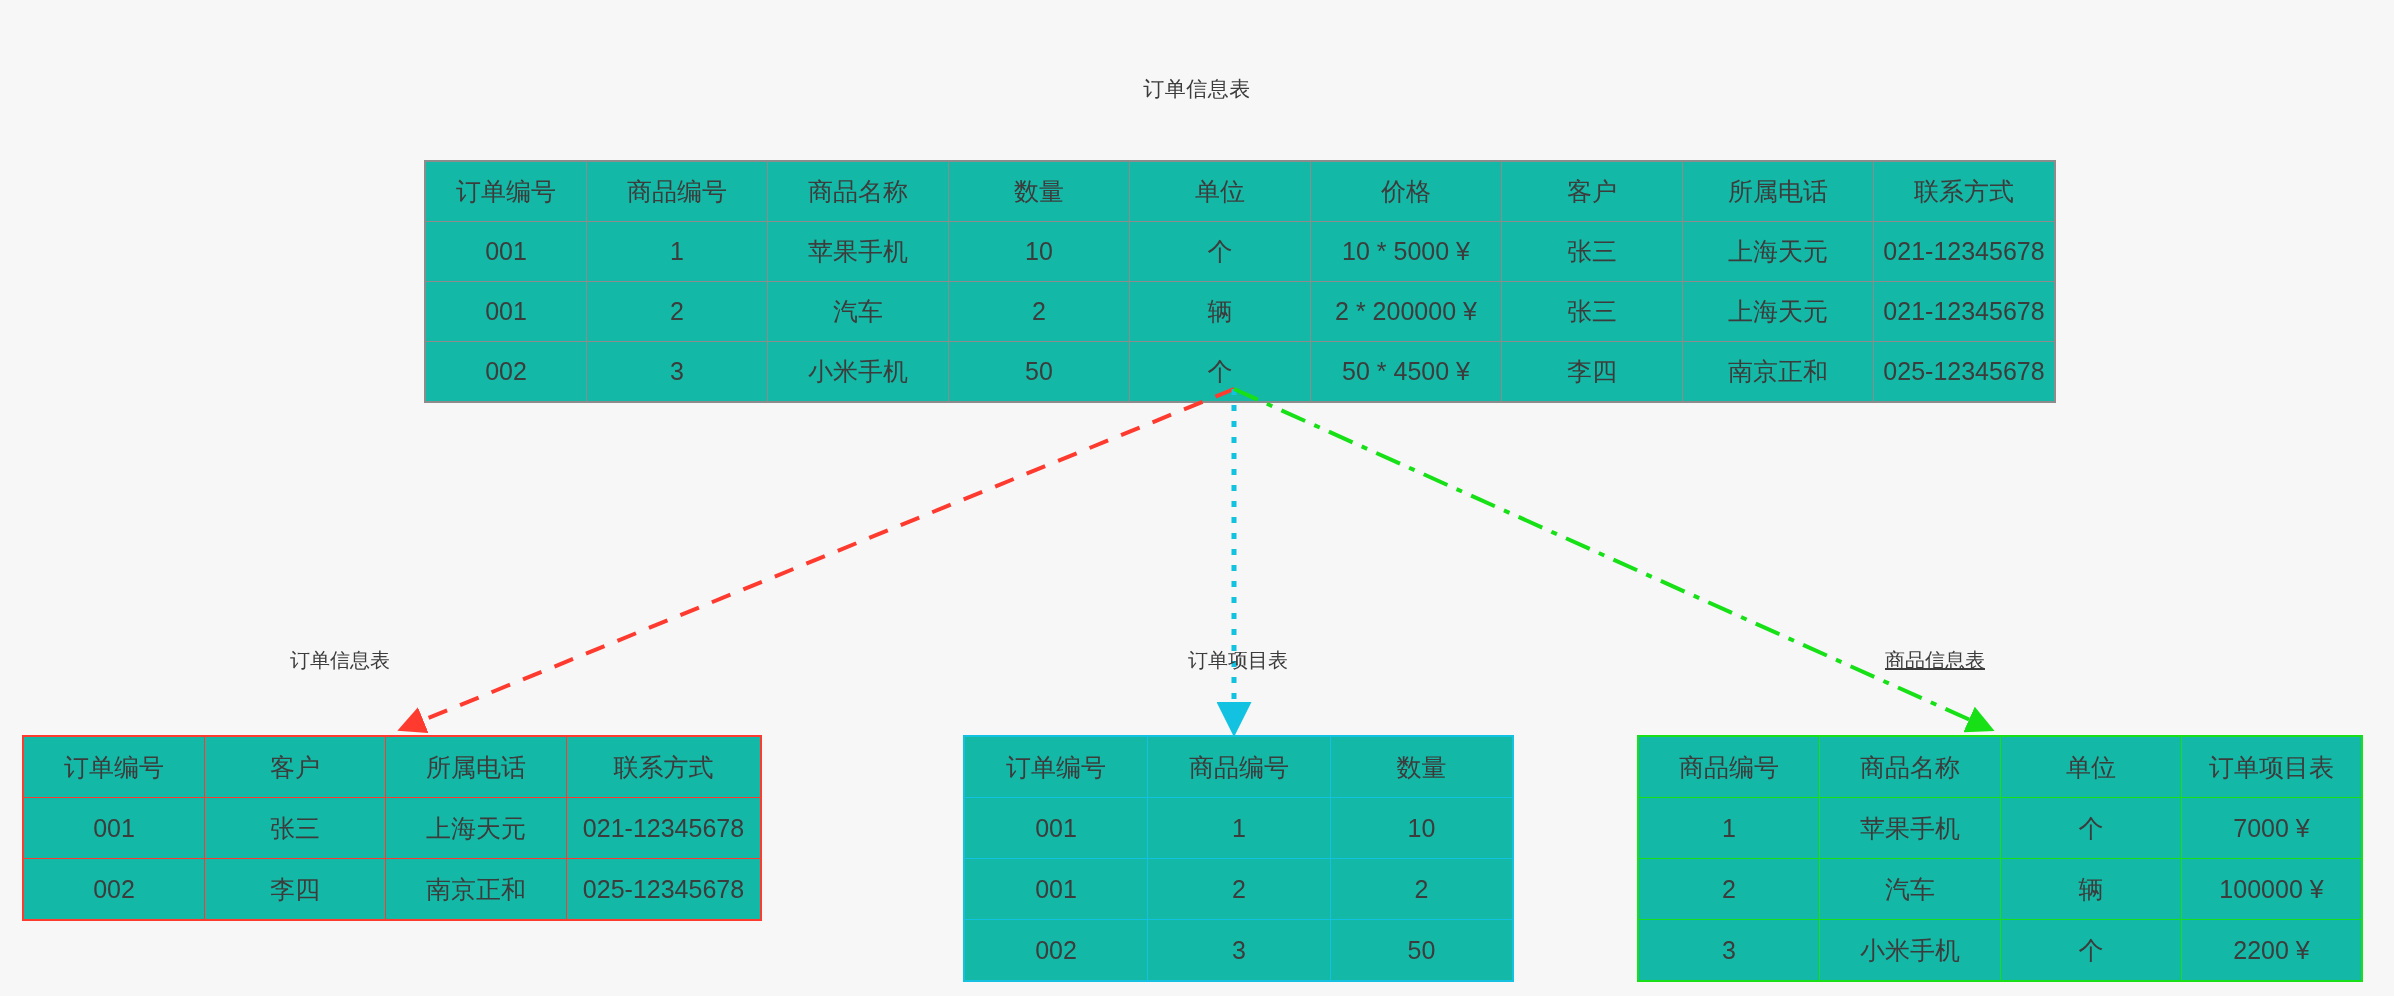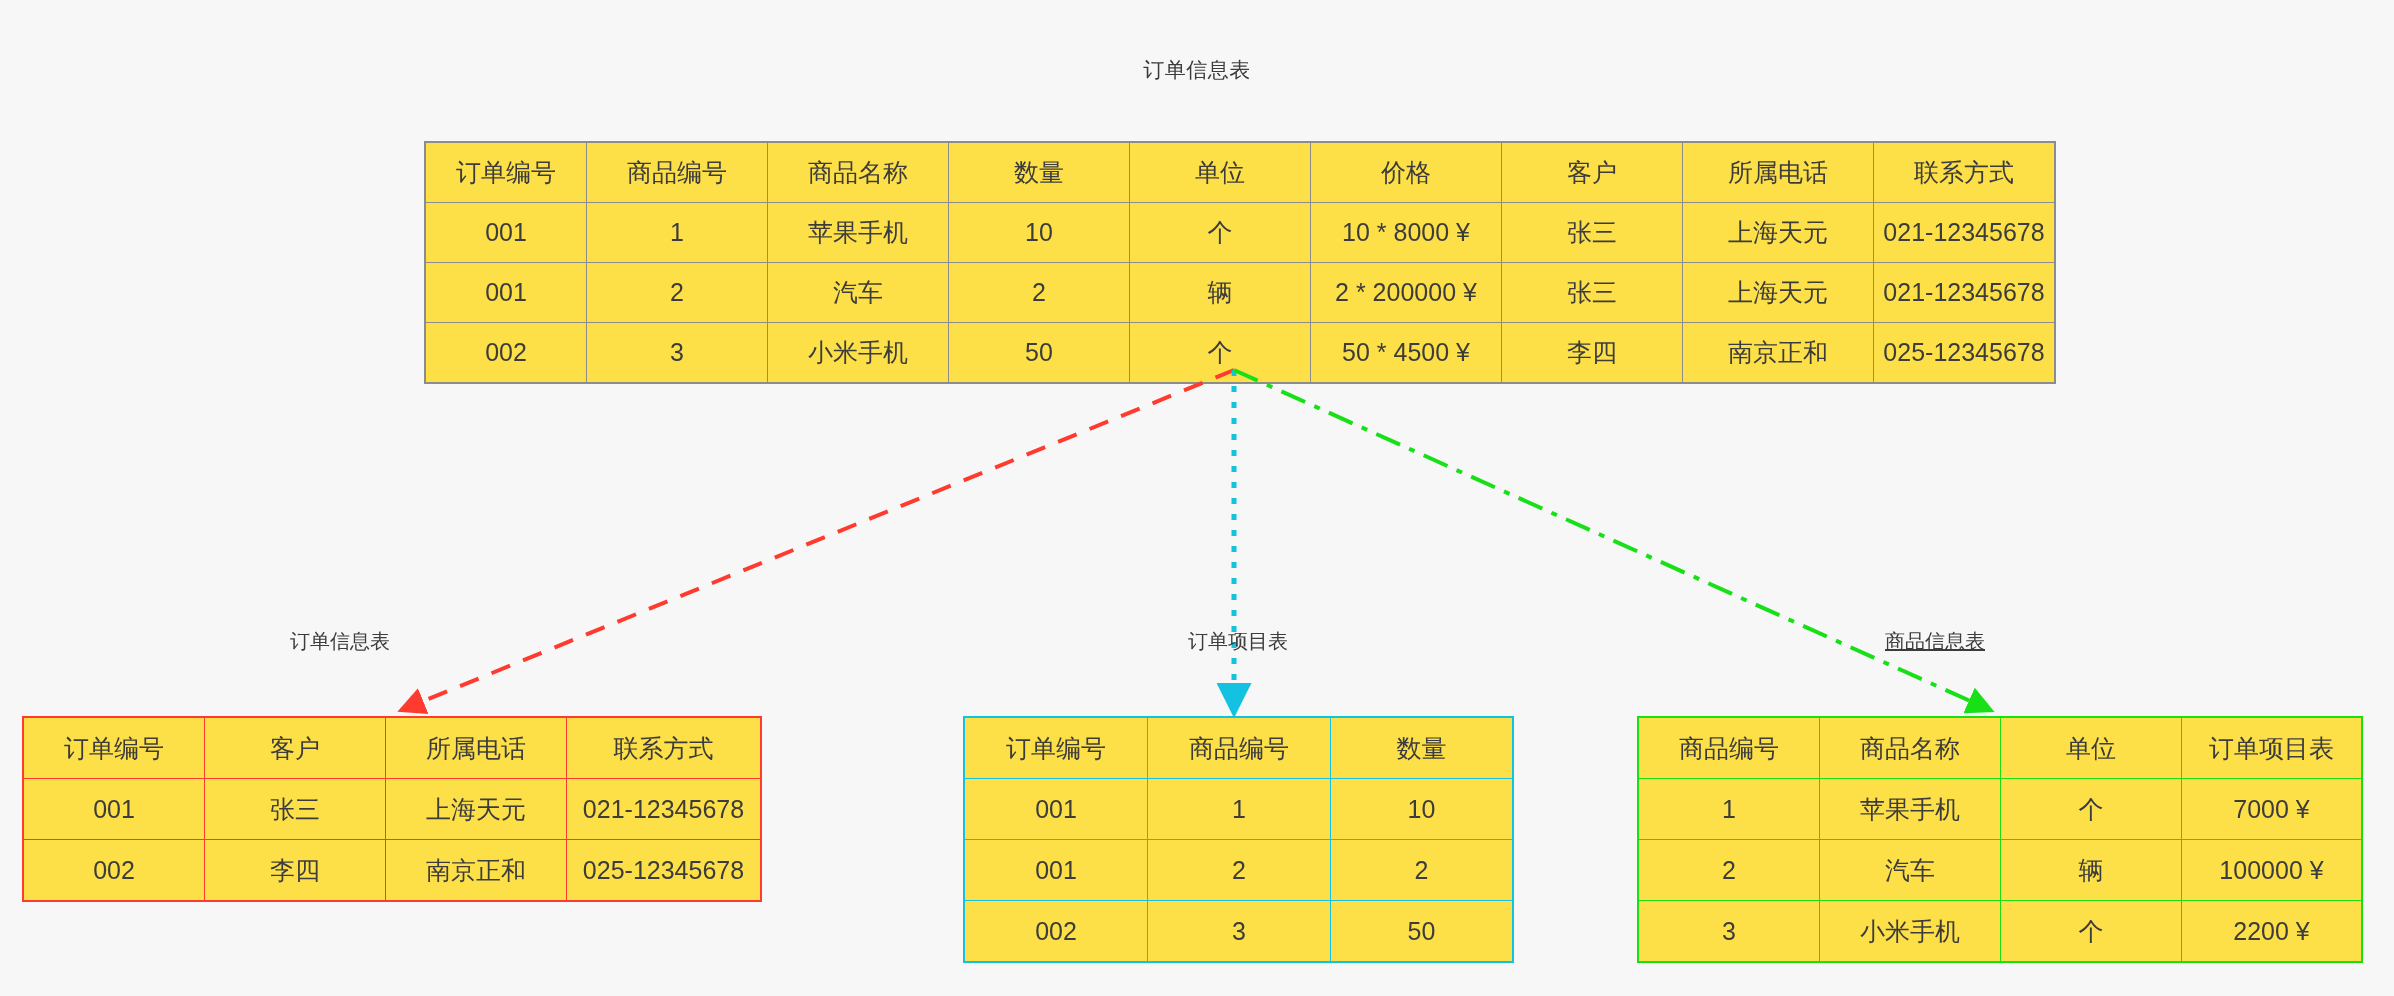--- a/index.html
+++ b/index.html
@@ -19,6 +19,7 @@
   .canvas {
     position: absolute;
     inset: 0;
+    margin-top: 19px;
   }
 
   svg.arrows {

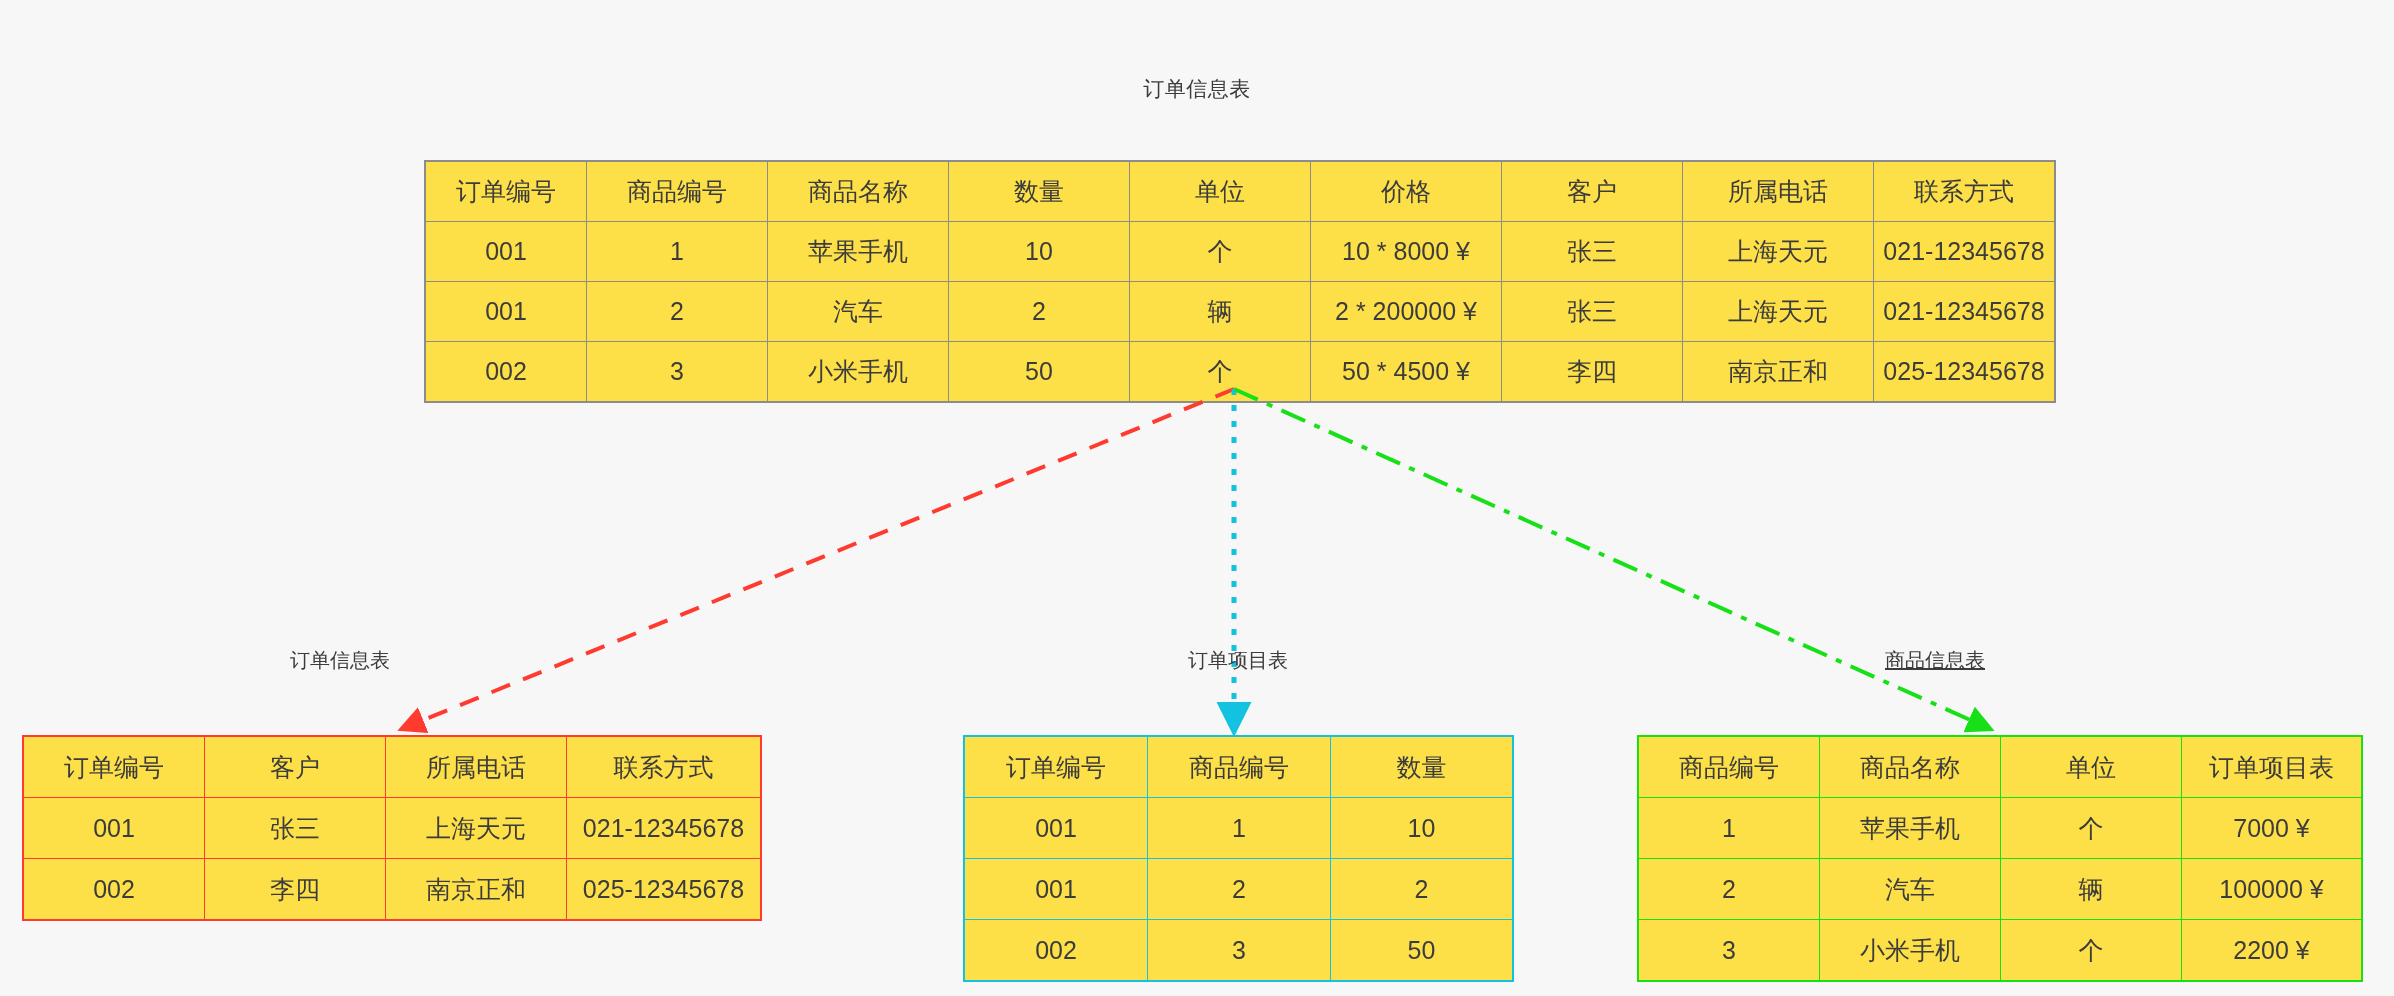--- a/index.html
+++ b/index.html
@@ -57,7 +57,7 @@
   table.grid {
     position: absolute;
     border-collapse: collapse;
-    background: #fde047;
+    background: #14b8a6;
     table-layout: fixed;
   }
   table.grid td, table.grid th {

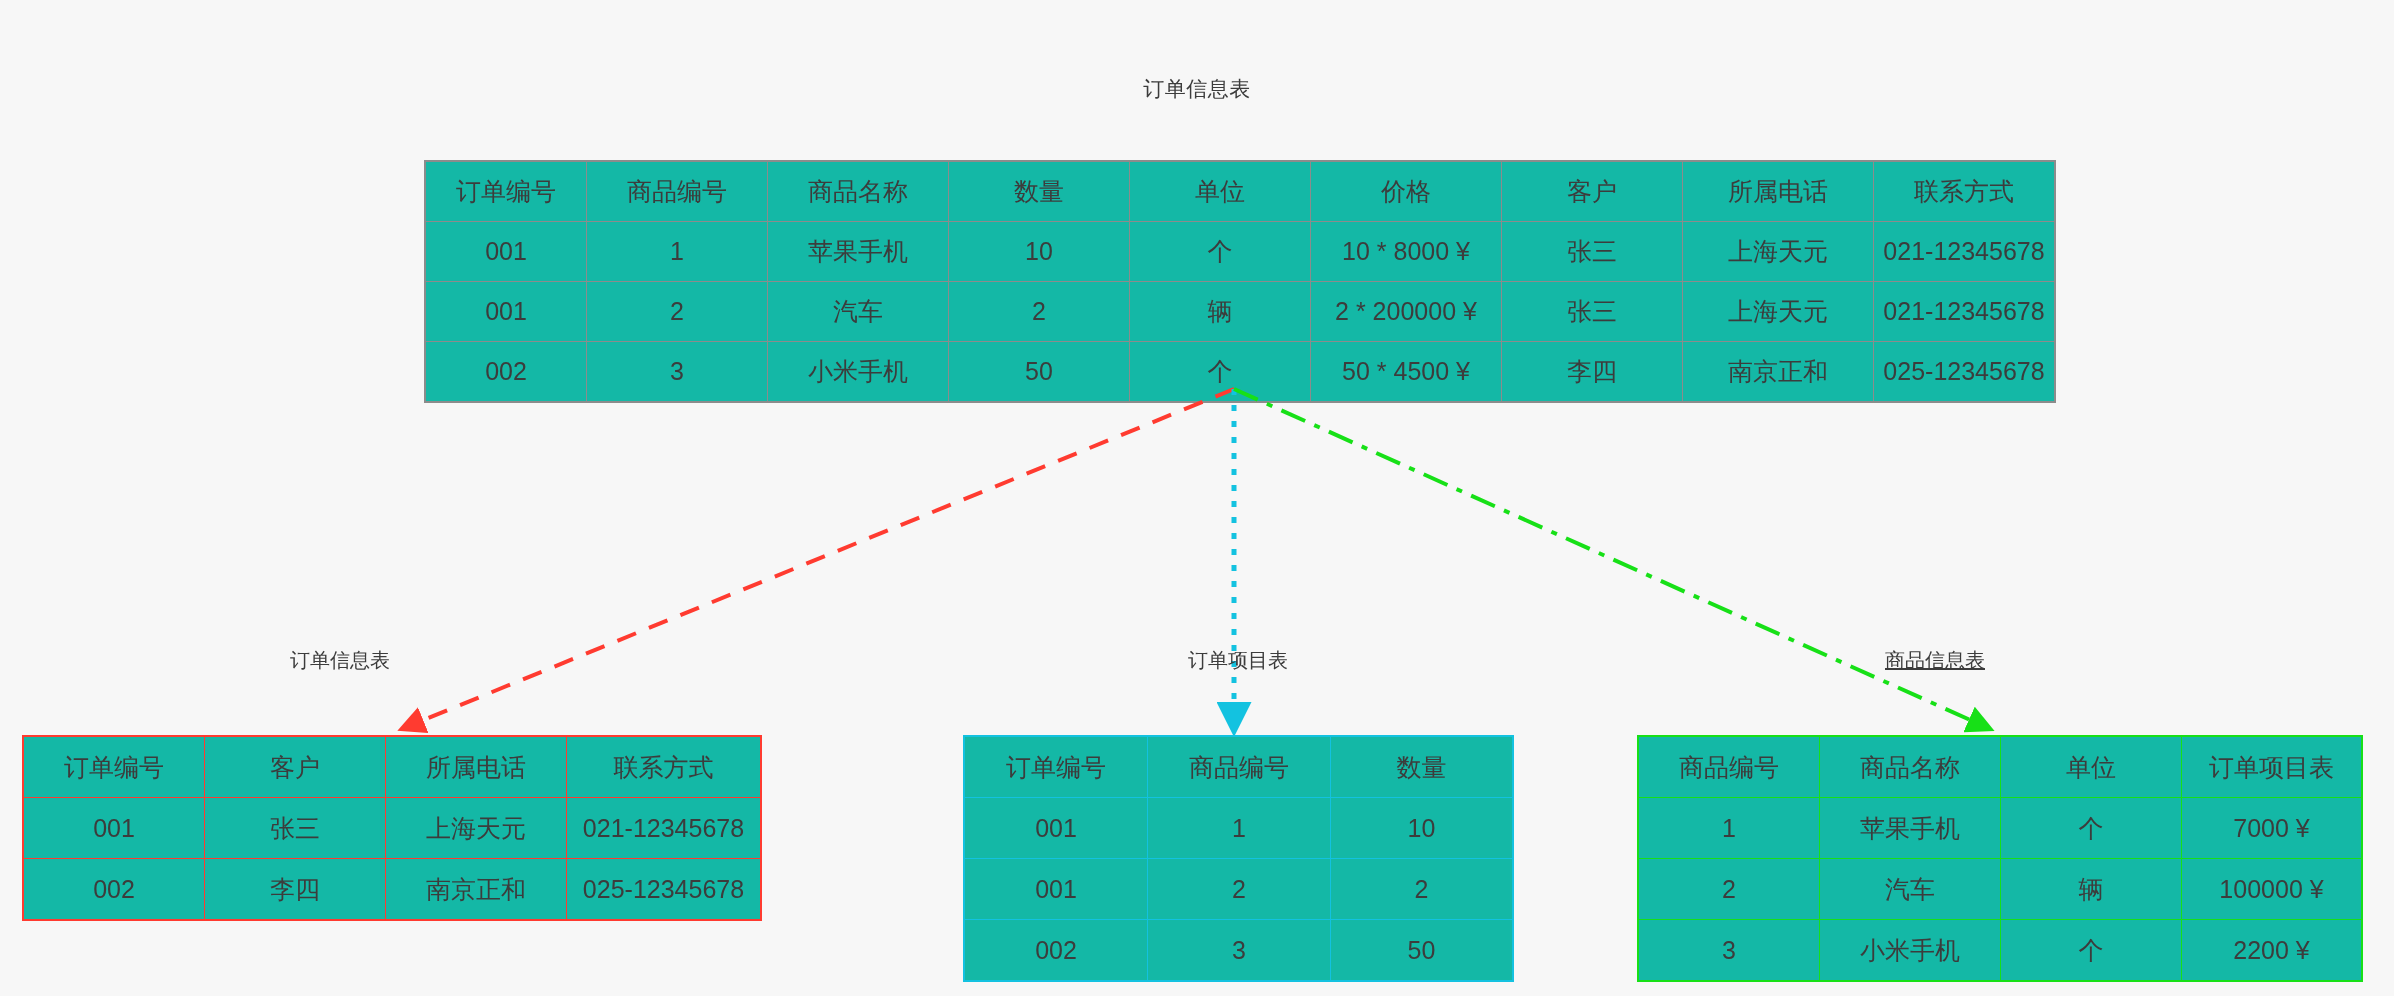--- a/index.html
+++ b/index.html
@@ -151,7 +151,7 @@
         <td>苹果手机</td>
         <td>10</td>
         <td>个</td>
-        <td>10 * 8000 ¥</td>
+        <td>10 * 5000 ¥</td>
         <td>张三</td>
         <td>上海天元</td>
         <td>021-12345678</td>

